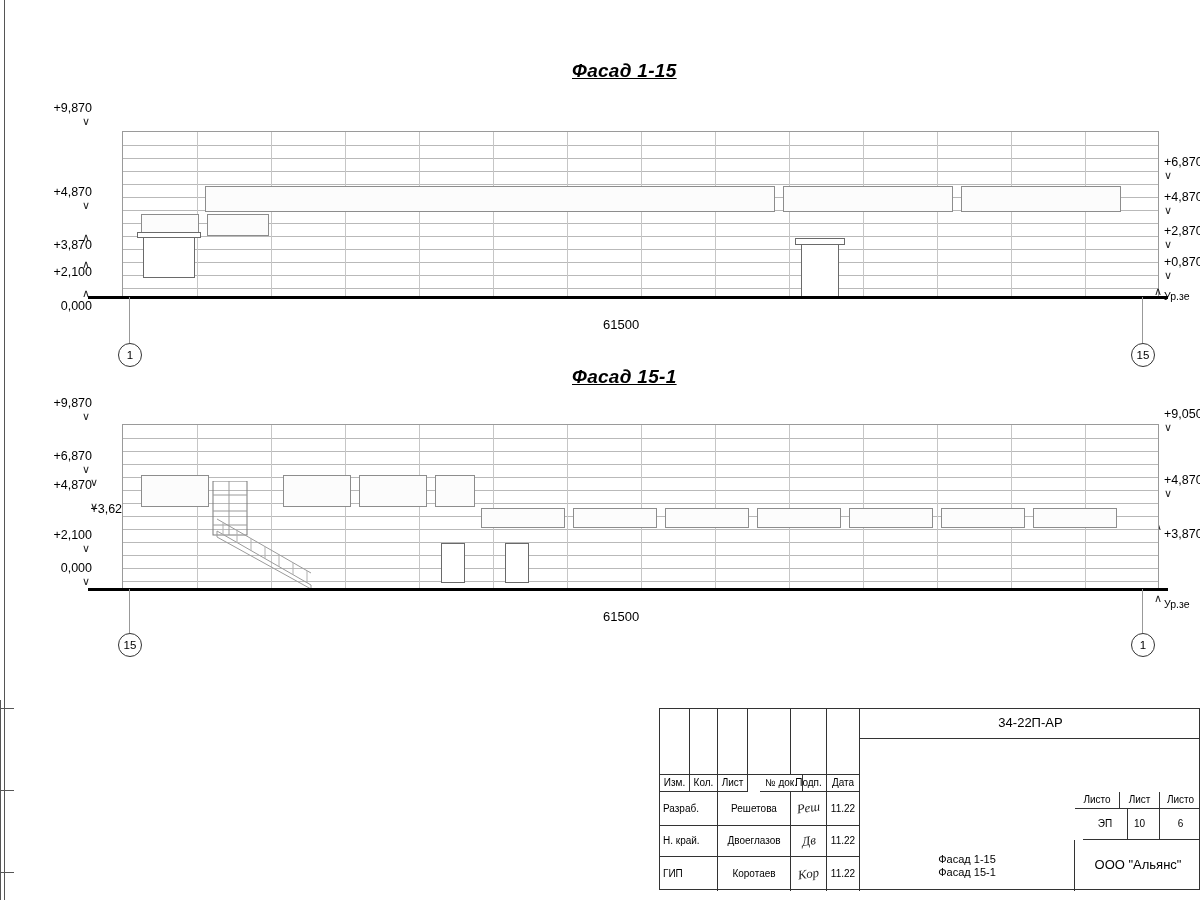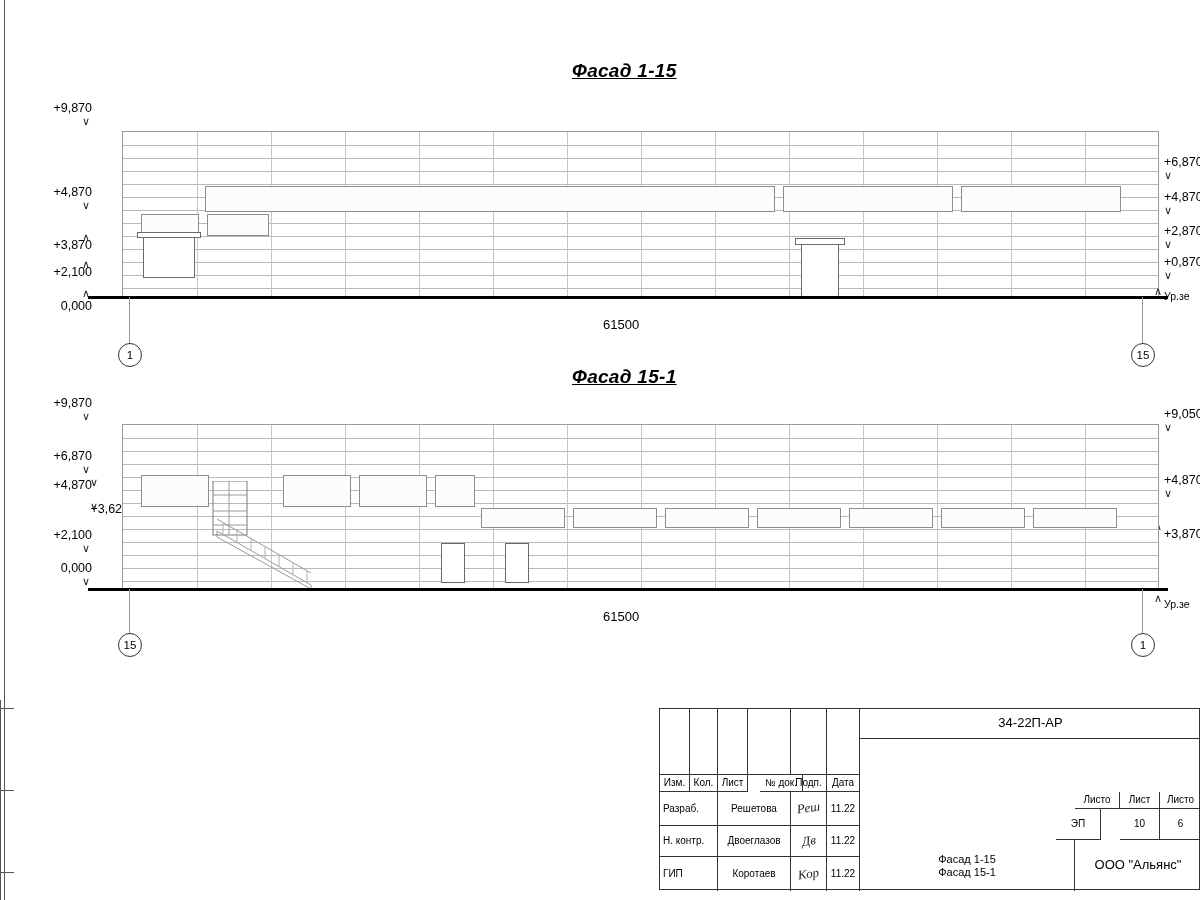--- a/index.html
+++ b/index.html
@@ -399,7 +399,7 @@
     <div class="tb-cell" style="left:460px; top:83px; width:40px; height:17px;">Лист</div>
     <div class="tb-cell" style="left:500px; top:83px; width:41px; height:17px; border-right:none;">Листо</div>
 
-    <div class="tb-cell" style="left:396px; top:100px; width:45px; height:31px;">ЭП</div>
+    <div class="tb-cell" style="left:423px; top:100px; width:45px; height:31px;">ЭП</div>
     <div class="tb-cell" style="left:460px; top:100px; width:40px; height:31px;">10</div>
     <div class="tb-cell" style="left:500px; top:100px; width:41px; height:31px; border-right:none;">6</div>
 

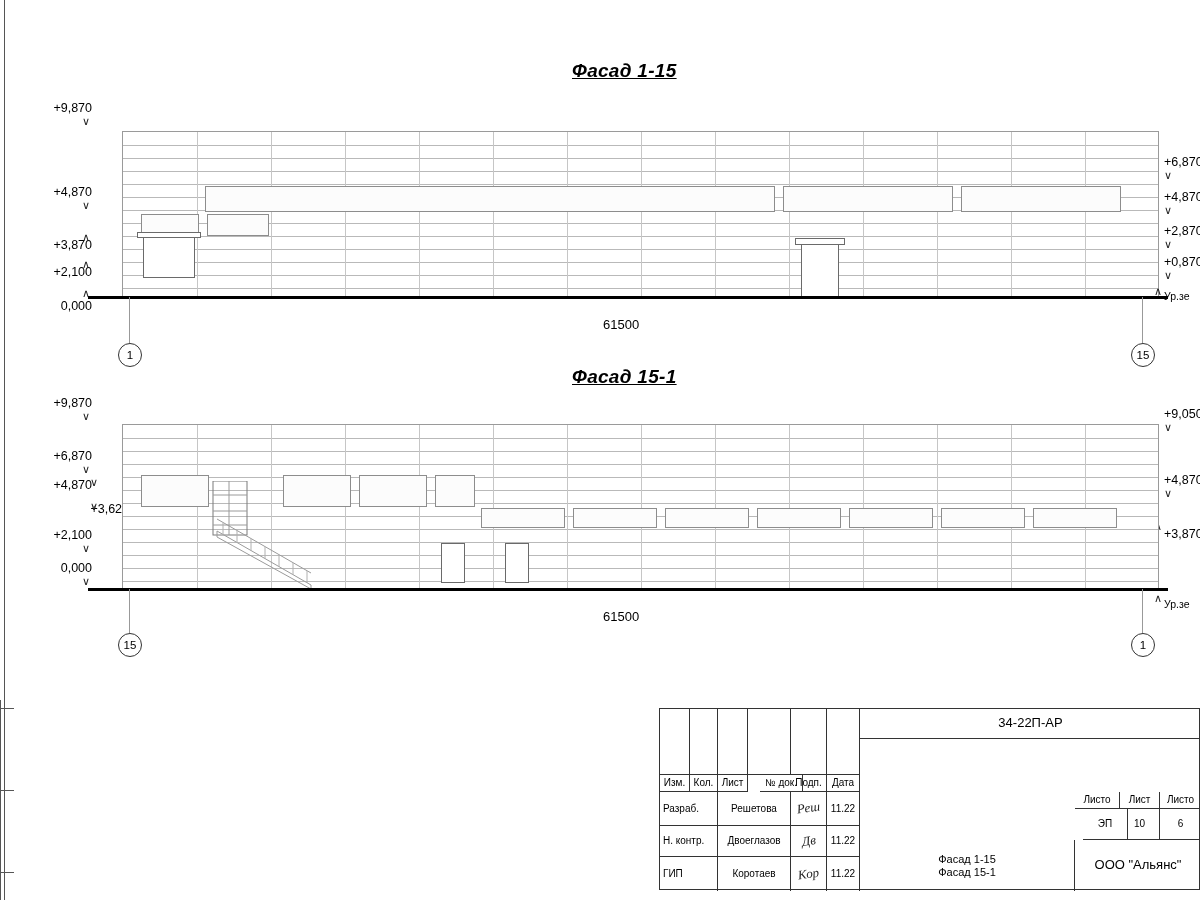--- a/index.html
+++ b/index.html
@@ -373,7 +373,7 @@
       </div>
     <div class="tb-cell" style="left:167px; top:83px; width:33px; height:34px;">11.22</div>
 
-    <div class="tb-cell left" style="left:0; top:117px; width:58px; height:31px;">Н. контр.</div>
+    <div class="tb-cell left" style="left:0; top:117px; width:58px; height:31px;">Н. край.</div>
     <div class="tb-cell" style="left:58px; top:117px; width:73px; height:31px;">Двоеглазов</div>
     <div class="tb-cell" style="left:131px; top:117px; width:36px; height:31px;">
         <span class="sig">Дв</span>

